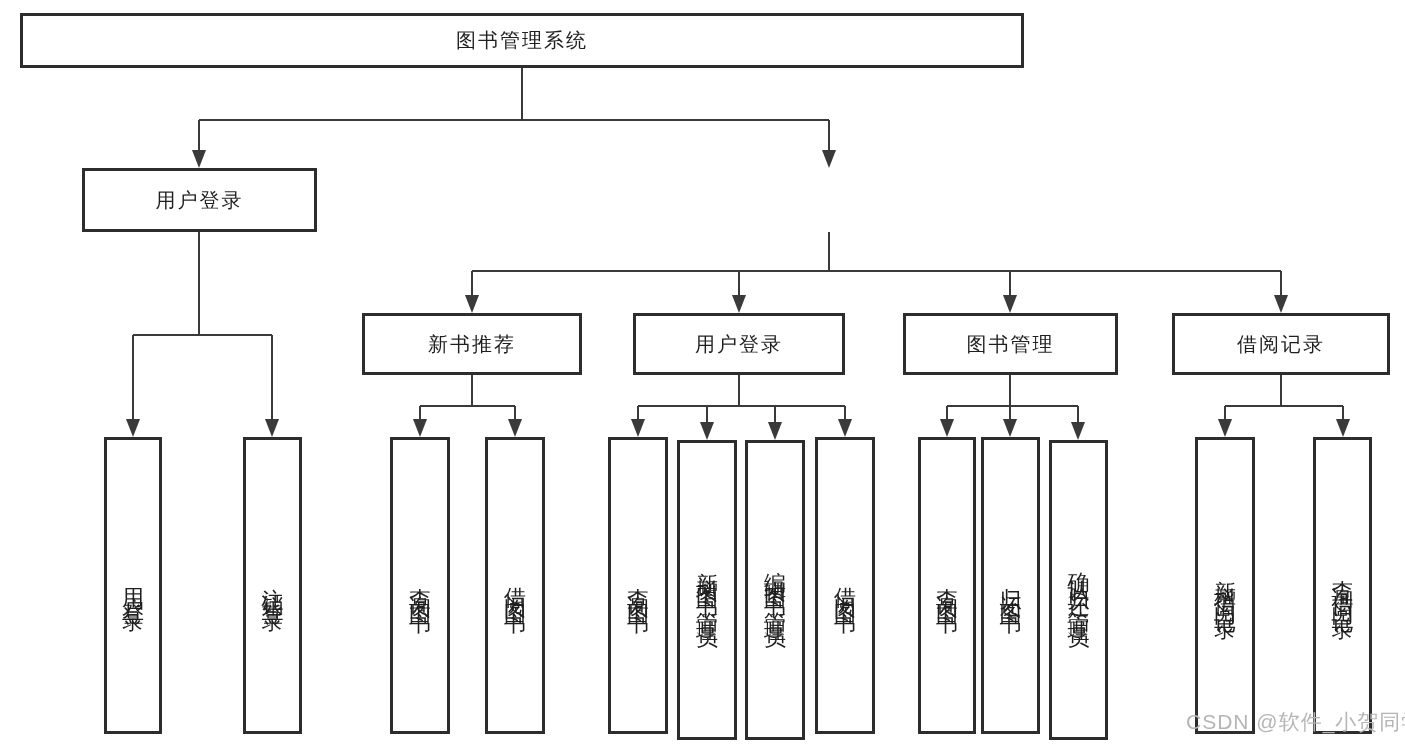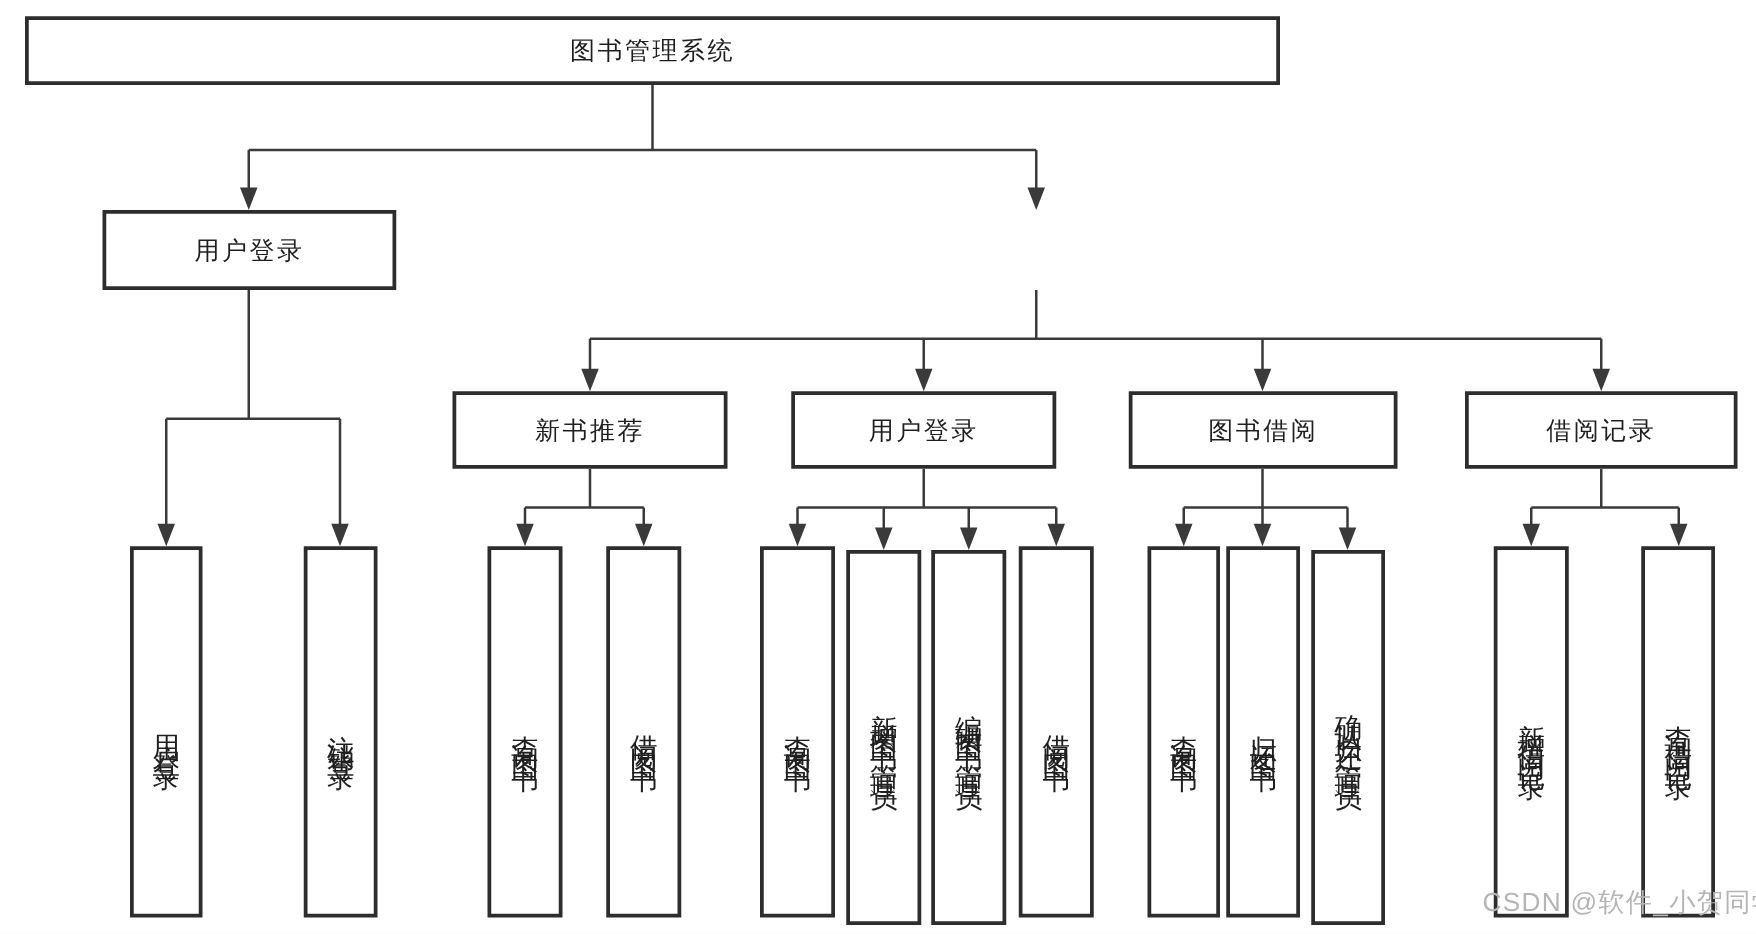--- a/index.html
+++ b/index.html
@@ -97,7 +97,7 @@
 
   <div class="node" style="left:362px;top:313px;width:220px;height:62px">新书推荐</div>
   <div class="node" style="left:633px;top:313px;width:212px;height:62px">用户登录</div>
-  <div class="node" style="left:903px;top:313px;width:215px;height:62px">图书借阅</div>
+  <div class="node" style="left:903px;top:313px;width:215px;height:62px">图书管理</div>
   <div class="node" style="left:1172px;top:313px;width:218px;height:62px">借阅记录</div>
 
   <div class="node v" style="left:104px;top:437px;width:58px;height:297px">用户登录</div>

